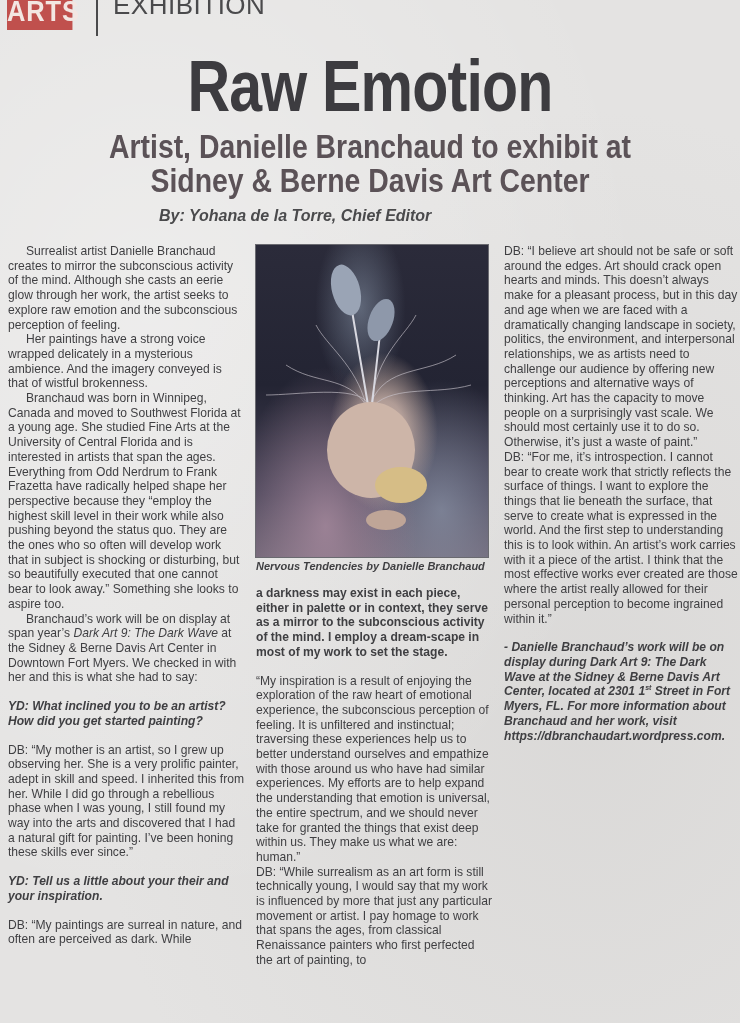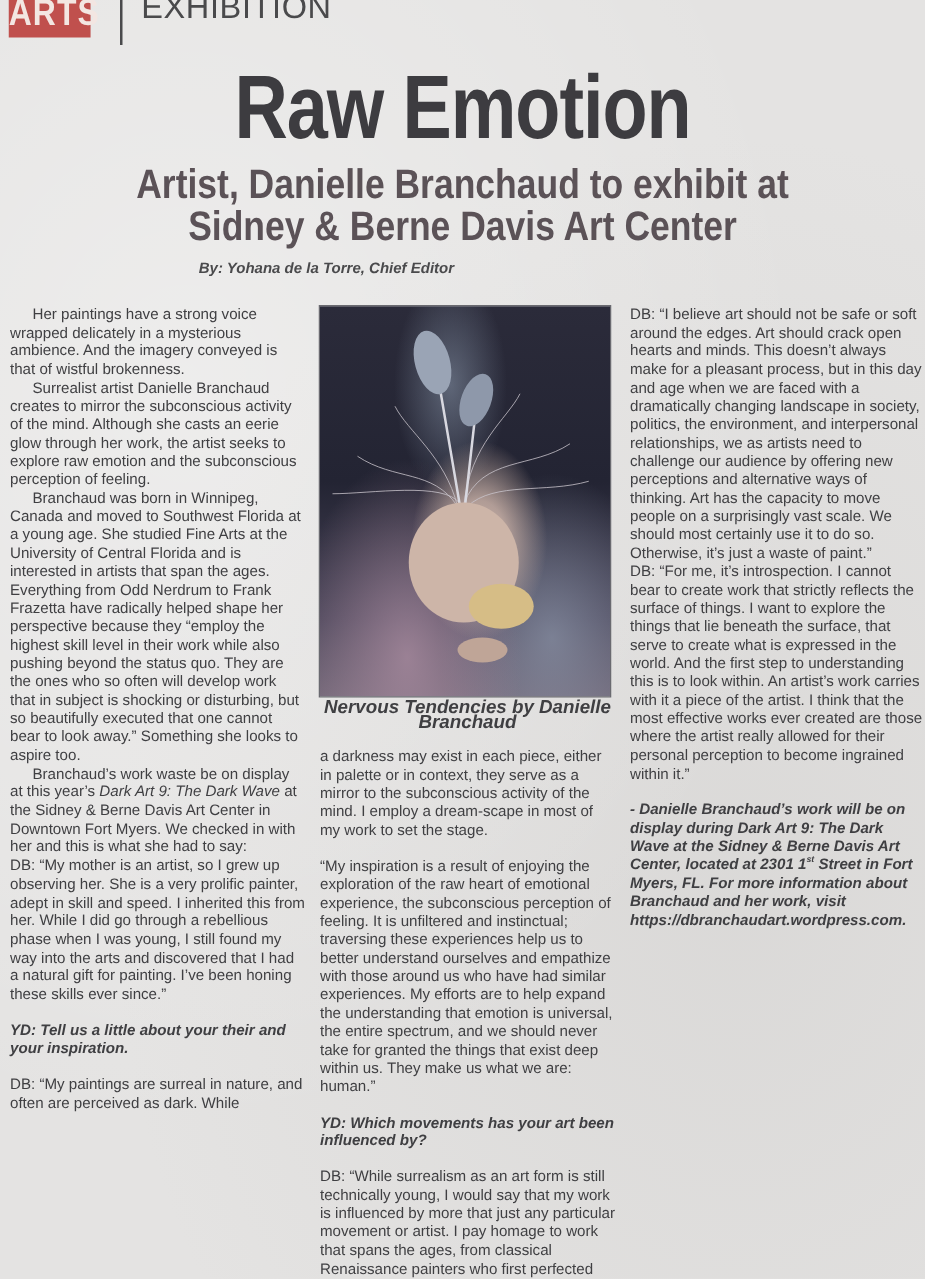--- a/index.html
+++ b/index.html
@@ -40,7 +40,7 @@
   }
   .byline {
     position: absolute; left: 159px; top: 207px;
-    font-size: 12px; font-weight: bold; font-style: italic; color: #4a4a4c;
+    font-size: 16px; font-weight: bold; font-style: italic; color: #4a4a4c;
   }
   .col {
     position: absolute; top: 244px; font-size: 12.1px; line-height: 14.7px; color: #3f3f42;

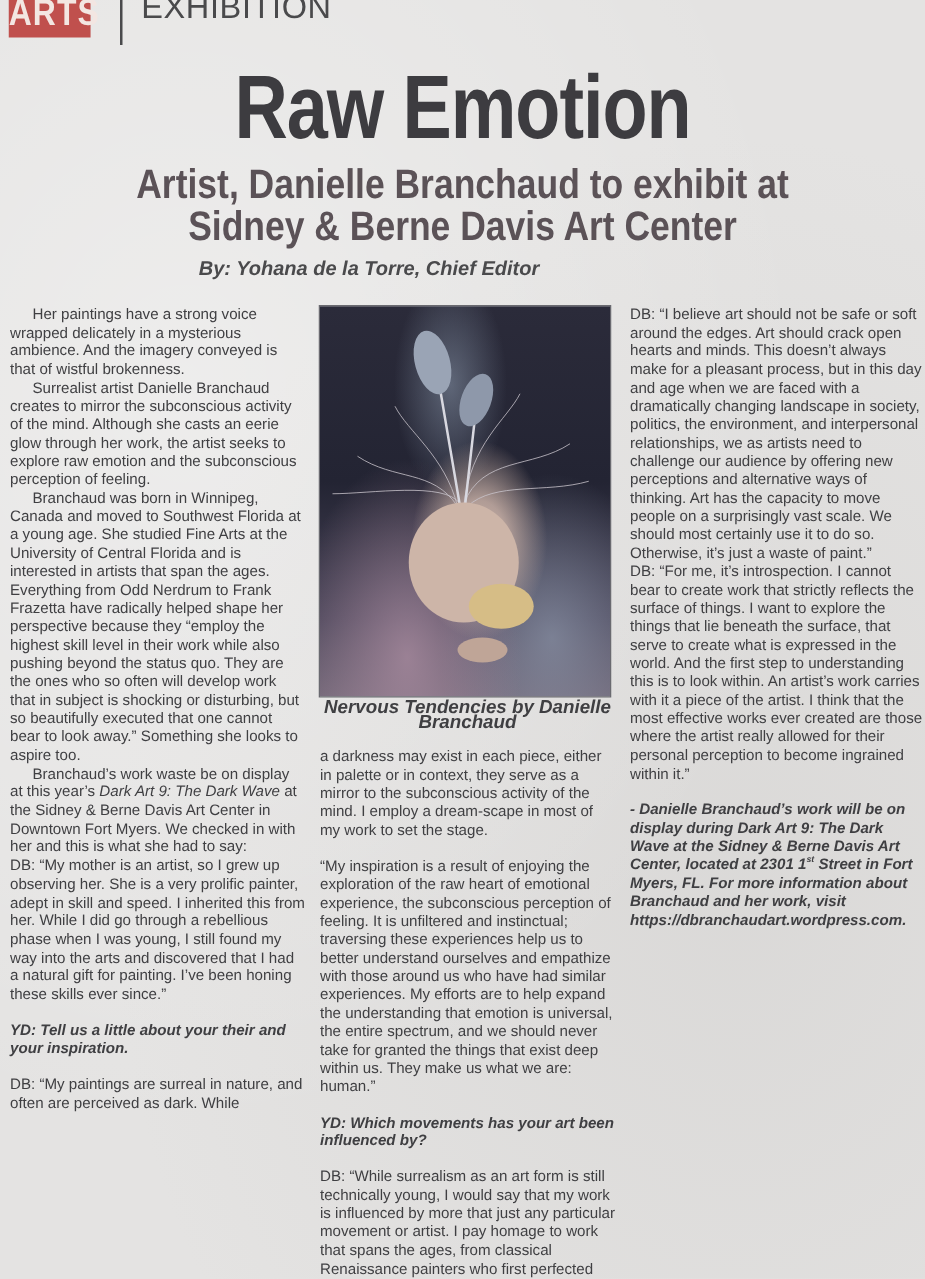--- a/index.html
+++ b/index.html
@@ -88,8 +88,8 @@
 <div class="byline">By: Yohana de la Torre, Chief Editor</div>
 
 <div class="col col1">
+  <p class="indent">Surrealist artist Danielle Branchaud creates to mirror the subconscious activity of the mind.  Although she casts an eerie glow through her work, the artist seeks to explore raw emotion and the subconscious perception of feeling.</p>
   <p class="indent">Her paintings have a strong voice wrapped delicately in a mysterious ambience.  And the imagery conveyed is that of wistful brokenness.</p>
-  <p class="indent">Surrealist artist Danielle Branchaud creates to mirror the subconscious activity of the mind.  Although she casts an eerie glow through her work, the artist seeks to explore raw emotion and the subconscious perception of feeling.</p>
   <p class="indent">Branchaud was born in Winnipeg, Canada and moved to Southwest Florida at a young age.  She studied Fine Arts at the University of Central Florida and is interested in artists that span the ages. Everything from Odd Nerdrum to Frank Frazetta have radically helped shape her perspective because they “employ the highest skill level in their work while also pushing beyond the status quo. They are the ones who so often will develop work that in subject is shocking or disturbing, but so beautifully executed that one cannot bear to look away.” Something she looks to aspire too.</p>
   <p class="indent"><span>Branchaud’s work waste be on display at this year’s </span><em>Dark Art 9: The Dark Wave</em><span> at the Sidney &amp; Berne Davis Art Center in Downtown Fort Myers.  We checked in with her and this is what she had to say:</span></p>
   <p>DB: “My mother is an artist, so I grew up observing her.  She is a very prolific painter, adept in skill and speed.  I inherited this from her.  While I did go through a rebellious phase when I was young, I still found my way into the arts and discovered that I had a natural gift for painting.  I’ve been honing these skills ever since.”</p>

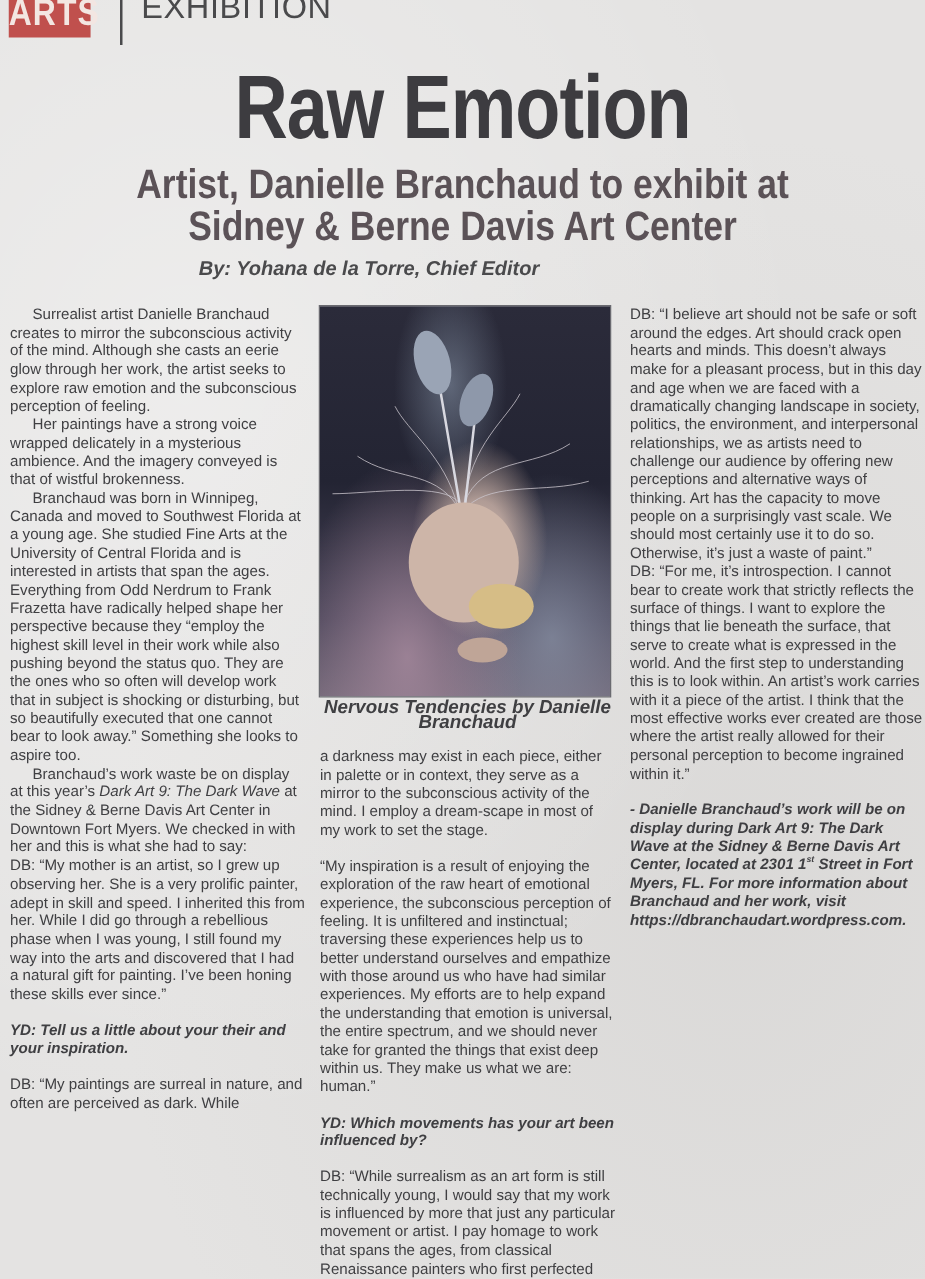--- a/index.html
+++ b/index.html
@@ -64,7 +64,7 @@
     overflow: hidden;
   }
   .painting svg { position: absolute; left: 0; top: 0; }
-  .caption { font-size: 15px; font-weight: bold; font-style: italic; color: #3f3f42; margin: 2px 0 0 0 !important; line-height: 12px; text-align: center; }
+  .caption { font-size: 11px; font-weight: bold; font-style: italic; color: #3f3f42; margin: 2px 0 0 0 !important; line-height: 12px; }
   .after-caption { margin-top: 14px !important; }
   .closing { font-weight: bold; font-style: italic; }
   sup { font-size: 7px; line-height: 0; }

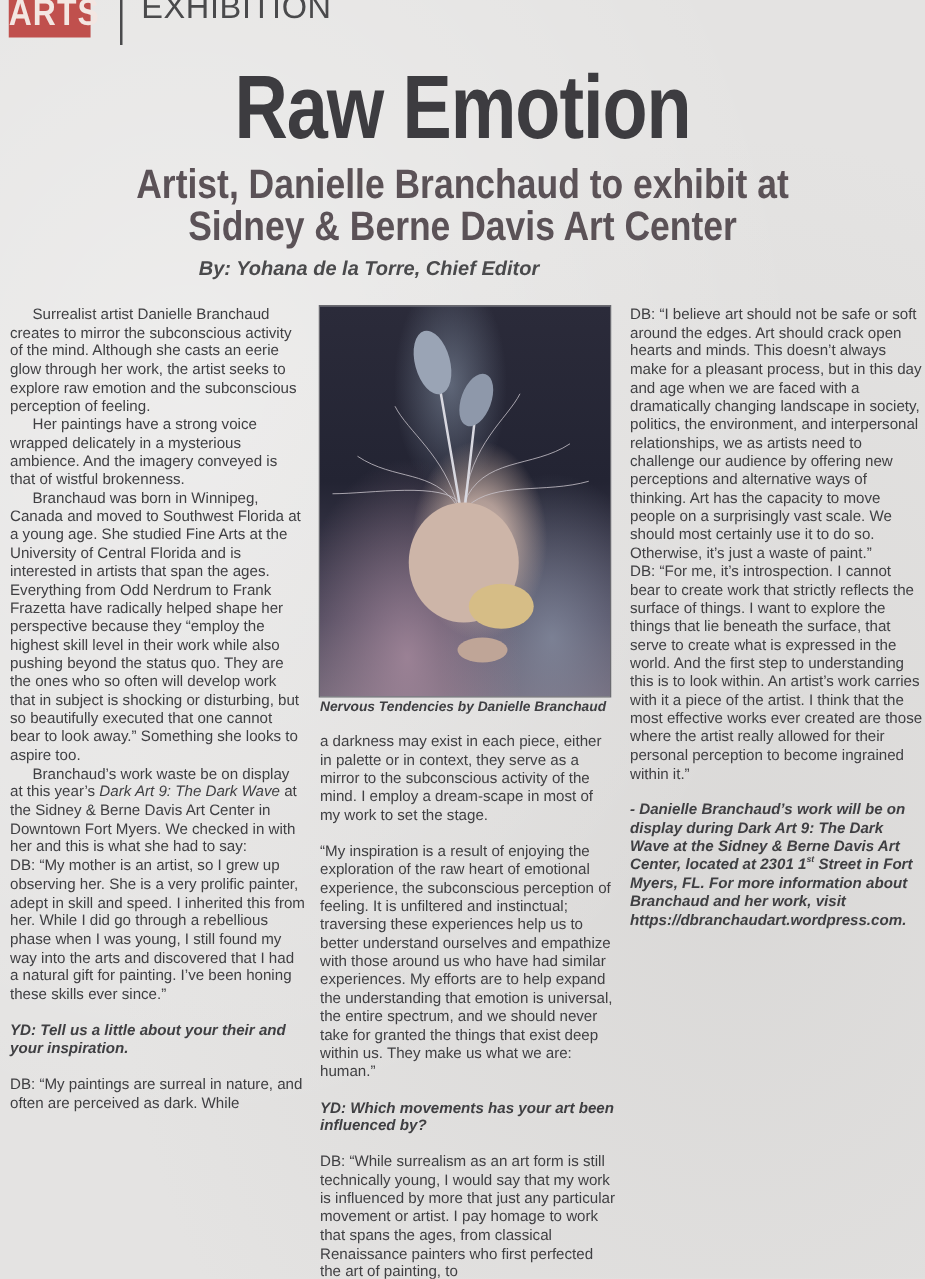--- a/index.html
+++ b/index.html
@@ -65,7 +65,7 @@
   }
   .painting svg { position: absolute; left: 0; top: 0; }
   .caption { font-size: 11px; font-weight: bold; font-style: italic; color: #3f3f42; margin: 2px 0 0 0 !important; line-height: 12px; }
-  .after-caption { margin-top: 14px !important; }
+  .after-caption { margin-top: 14px !important; font-weight: bold; }
   .closing { font-weight: bold; font-style: italic; }
   sup { font-size: 7px; line-height: 0; }
 </style>

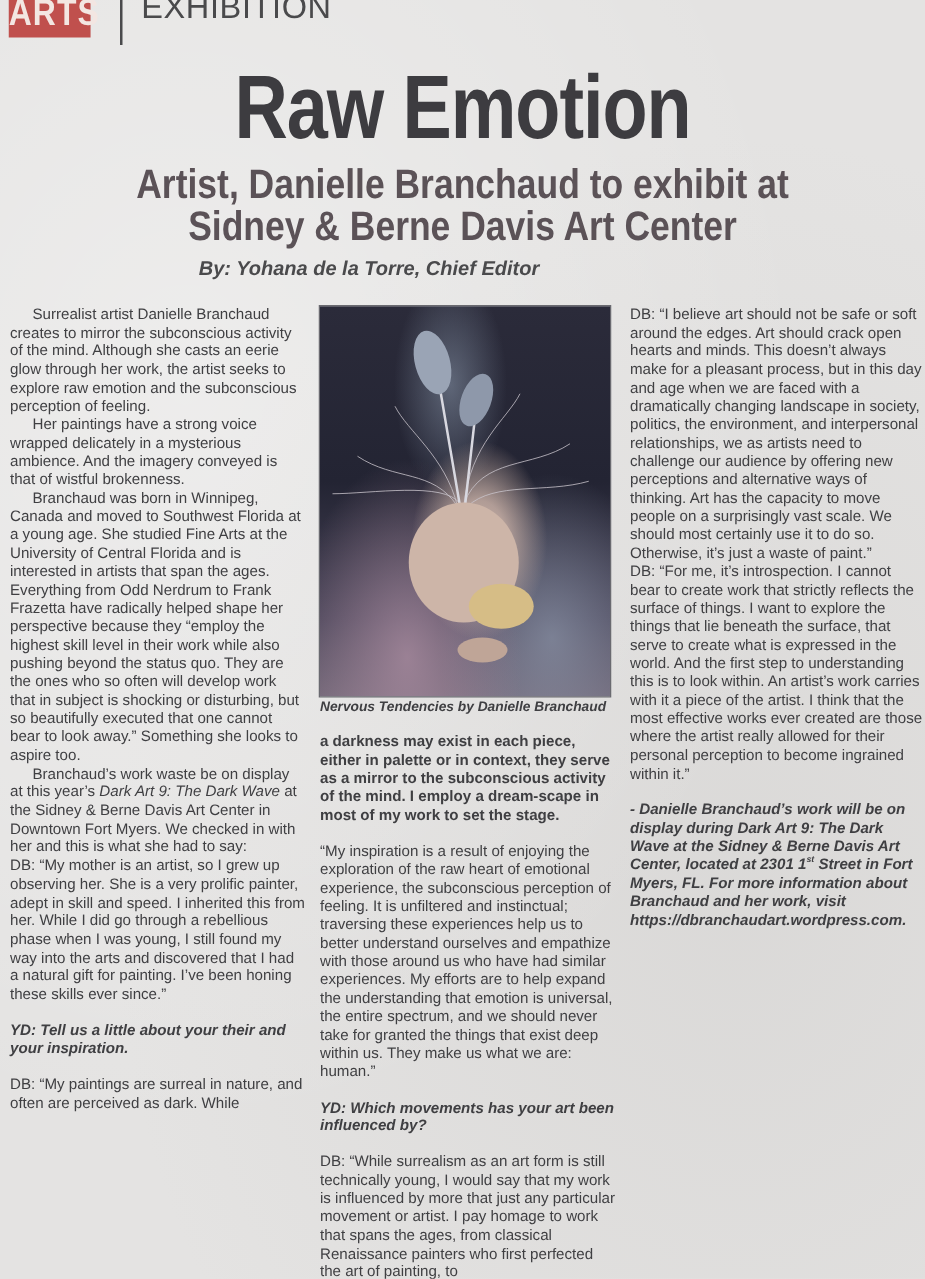--- a/index.html
+++ b/index.html
@@ -91,7 +91,7 @@
   <p class="indent">Surrealist artist Danielle Branchaud creates to mirror the subconscious activity of the mind.  Although she casts an eerie glow through her work, the artist seeks to explore raw emotion and the subconscious perception of feeling.</p>
   <p class="indent">Her paintings have a strong voice wrapped delicately in a mysterious ambience.  And the imagery conveyed is that of wistful brokenness.</p>
   <p class="indent">Branchaud was born in Winnipeg, Canada and moved to Southwest Florida at a young age.  She studied Fine Arts at the University of Central Florida and is interested in artists that span the ages. Everything from Odd Nerdrum to Frank Frazetta have radically helped shape her perspective because they “employ the highest skill level in their work while also pushing beyond the status quo. They are the ones who so often will develop work that in subject is shocking or disturbing, but so beautifully executed that one cannot bear to look away.” Something she looks to aspire too.</p>
-  <p class="indent"><span>Branchaud’s work waste be on display at this year’s </span><em>Dark Art 9: The Dark Wave</em><span> at the Sidney &amp; Berne Davis Art Center in Downtown Fort Myers.  We checked in with her and this is what she had to say:</span></p>
+  <p class="indent"><span>Branchaud’s work will be on display at span year’s </span><em>Dark Art 9: The Dark Wave</em><span> at the Sidney &amp; Berne Davis Art Center in Downtown Fort Myers.  We checked in with her and this is what she had to say:</span></p>
   <p>DB: “My mother is an artist, so I grew up observing her.  She is a very prolific painter, adept in skill and speed.  I inherited this from her.  While I did go through a rebellious phase when I was young, I still found my way into the arts and discovered that I had a natural gift for painting.  I’ve been honing these skills ever since.”</p>
   <p class="q">YD: Tell us a little about your their and your inspiration.</p>
   <p>DB: “My paintings are surreal in nature, and often are perceived as dark.  While</p>

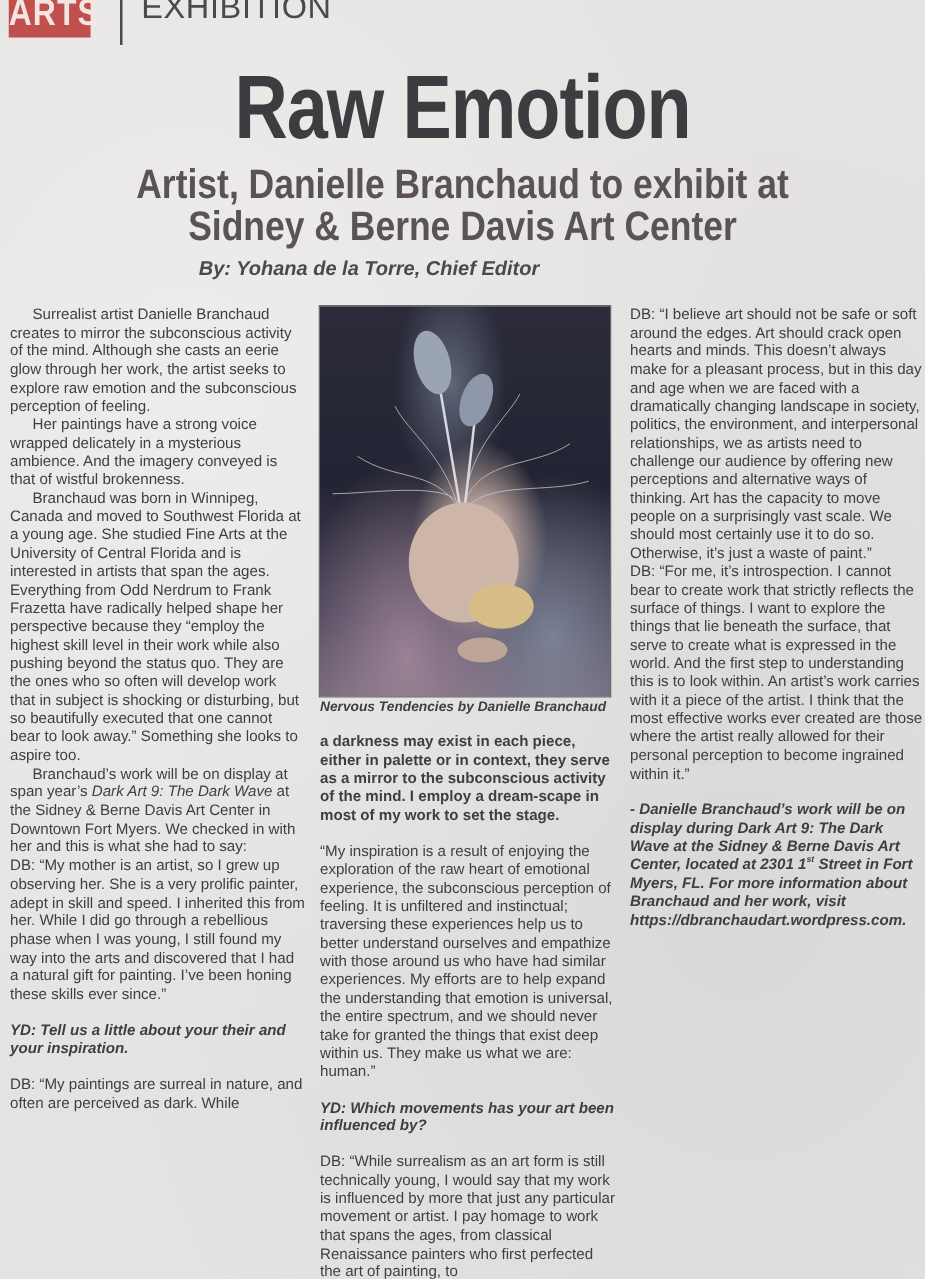--- a/index.html
+++ b/index.html
@@ -92,6 +92,7 @@
   <p class="indent">Her paintings have a strong voice wrapped delicately in a mysterious ambience.  And the imagery conveyed is that of wistful brokenness.</p>
   <p class="indent">Branchaud was born in Winnipeg, Canada and moved to Southwest Florida at a young age.  She studied Fine Arts at the University of Central Florida and is interested in artists that span the ages. Everything from Odd Nerdrum to Frank Frazetta have radically helped shape her perspective because they “employ the highest skill level in their work while also pushing beyond the status quo. They are the ones who so often will develop work that in subject is shocking or disturbing, but so beautifully executed that one cannot bear to look away.” Something she looks to aspire too.</p>
   <p class="indent"><span>Branchaud’s work will be on display at span year’s </span><em>Dark Art 9: The Dark Wave</em><span> at the Sidney &amp; Berne Davis Art Center in Downtown Fort Myers.  We checked in with her and this is what she had to say:</span></p>
+  <p class="q">YD: What inclined you to be an artist? How did you get started painting?</p>
   <p>DB: “My mother is an artist, so I grew up observing her.  She is a very prolific painter, adept in skill and speed.  I inherited this from her.  While I did go through a rebellious phase when I was young, I still found my way into the arts and discovered that I had a natural gift for painting.  I’ve been honing these skills ever since.”</p>
   <p class="q">YD: Tell us a little about your their and your inspiration.</p>
   <p>DB: “My paintings are surreal in nature, and often are perceived as dark.  While</p>

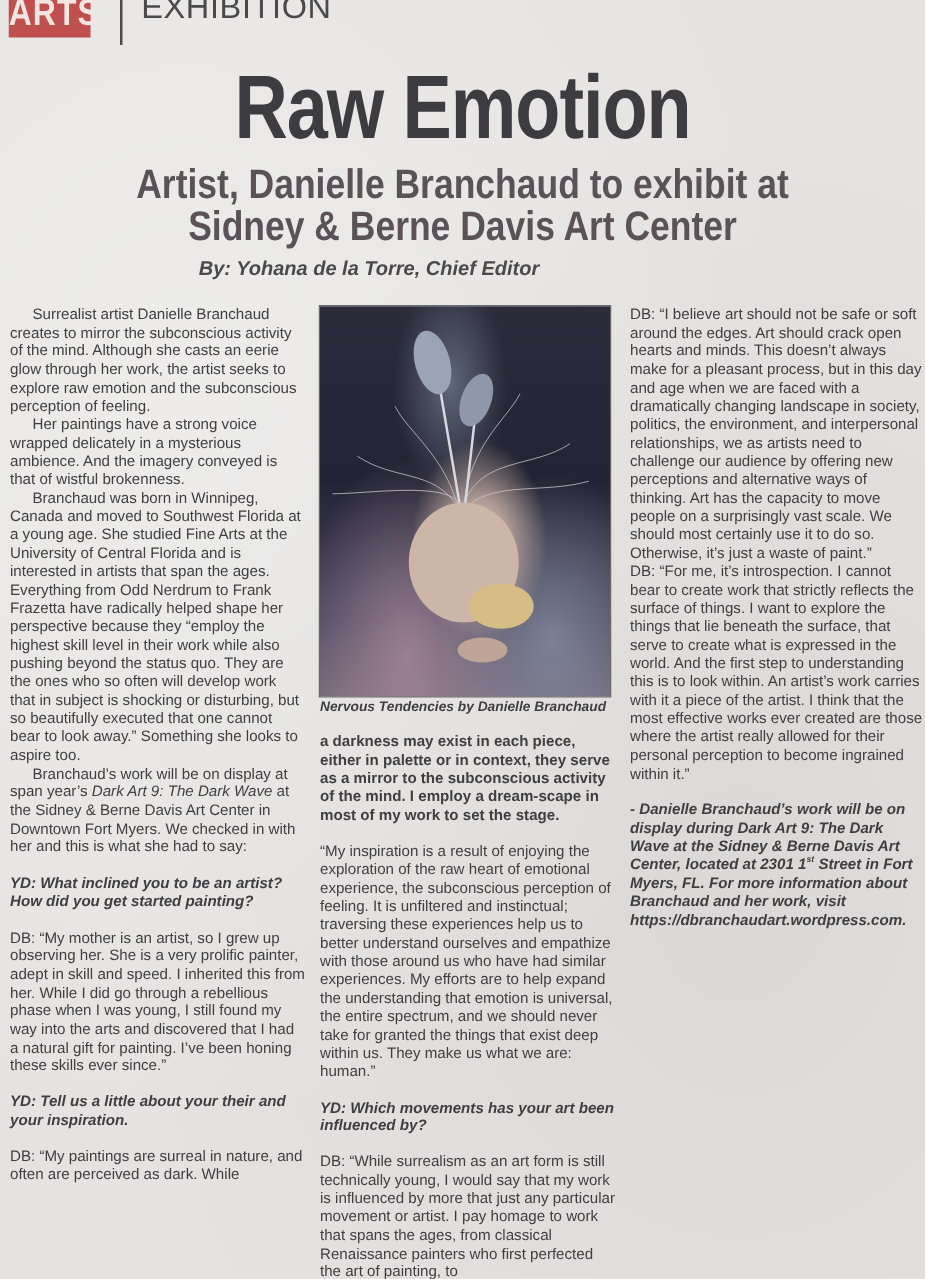--- a/index.html
+++ b/index.html
@@ -117,7 +117,6 @@
   <p class="caption">Nervous Tendencies by Danielle Branchaud</p>
   <p class="after-caption">a darkness may exist in each piece, either in palette or in context, they serve as a mirror to the subconscious activity of the mind.  I employ a dream-scape in most of my work to set the stage.</p>
   <p class="gap">“My inspiration is a result of enjoying the exploration of the raw heart of emotional experience, the subconscious perception of feeling.  It is unfiltered and instinctual; traversing these experiences help us to better understand ourselves and empathize with those around us who have had similar experiences.  My efforts are to help expand the understanding that emotion is universal, the entire spectrum, and we should never take for granted the things that exist deep within us.  They make us what we are: human.”</p>
-  <p class="q">YD: Which movements has your art been influenced by?</p>
   <p>DB: “While surrealism as an art form is still technically young, I would say that my work is influenced by more that just any particular movement or artist.  I pay homage to work that spans the ages, from classical Renaissance painters who first perfected the art of painting, to</p>
 </div>
 

